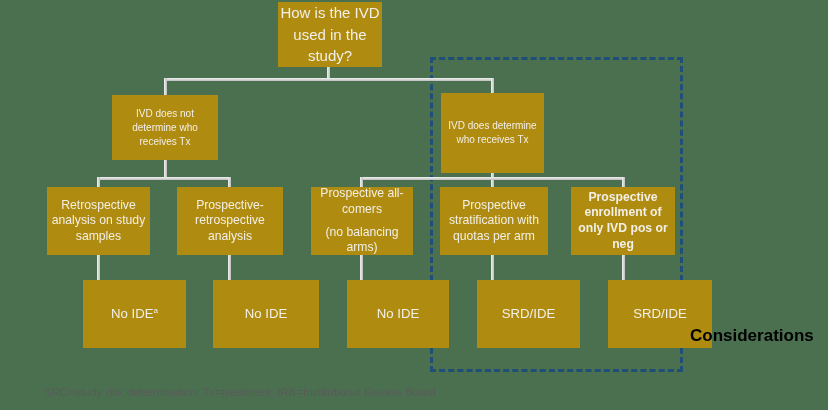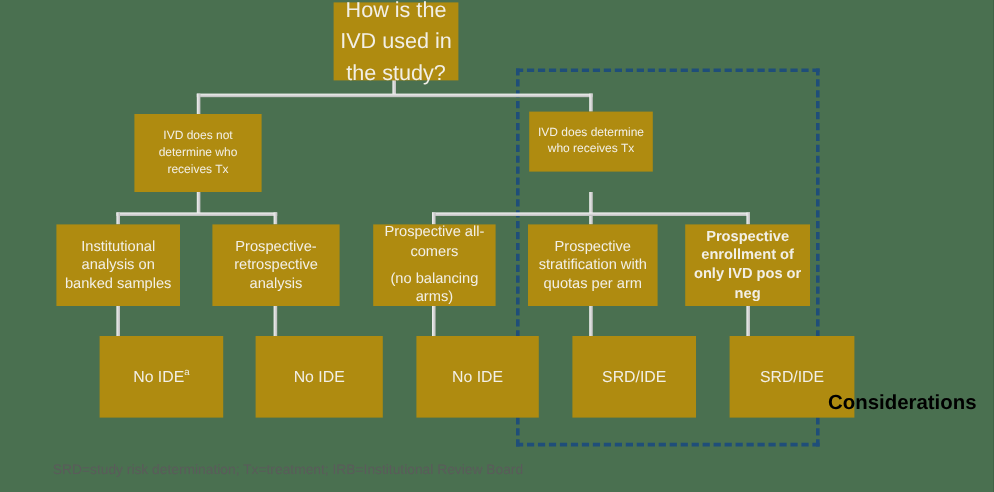--- a/index.html
+++ b/index.html
@@ -19,7 +19,7 @@
     font-size:12.2px; line-height:1.28;
     padding:3px 2px;
   }
-  .node.root { font-size:18px; line-height:1.45; }
+  .node.root { font-size:15px; line-height:1.45; }
   .node.l2 { font-size:10px; line-height:1.4; }
   .node.outcome { font-size:13.2px;margin-left:36px; }
   .node .gap { margin-top:7px; }

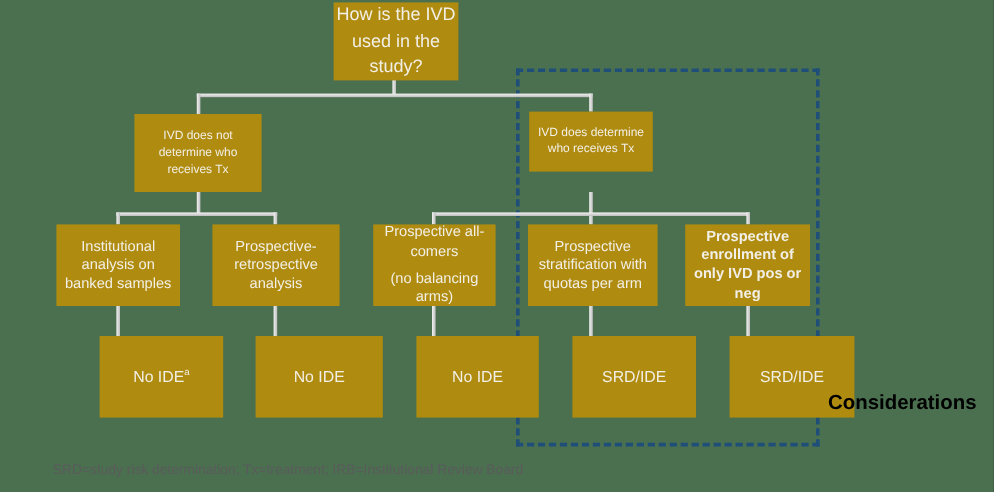--- a/index.html
+++ b/index.html
@@ -78,7 +78,7 @@
   <div class="node l2" style="left:112px; top:95px; width:106px; height:65px;">
     <span>IVD does not determine who receives Tx</span>
   </div>
-  <div class="node l2" style="left:441px; top:93px; width:103px; height:50px;text-align:center;">
+  <div class="node l2" style="left:441px; top:93px; width:103px; height:80px;text-align:center;">
     <span>IVD does determine who receives Tx</span>
   </div>
 

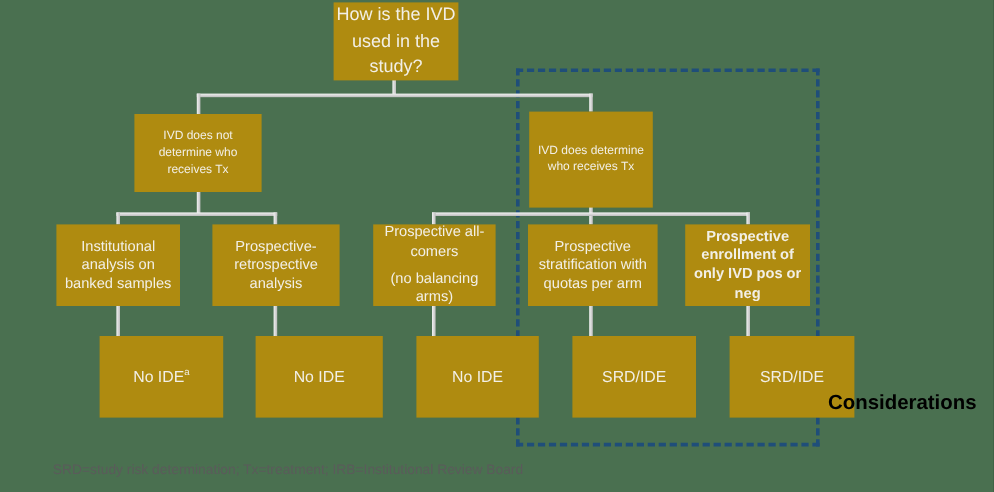--- a/index.html
+++ b/index.html
@@ -83,7 +83,7 @@
   </div>
 
   <div class="node" style="left:47px; top:187px; width:103px; height:68px;">
-    <span>Institutional analysis on banked samples</span>
+    <span>Retrospective analysis on study samples</span>
   </div>
   <div class="node" style="left:177px; top:187px; width:106px; height:68px;text-align:center;">
     <span>Prospective-retrospective analysis</span>

